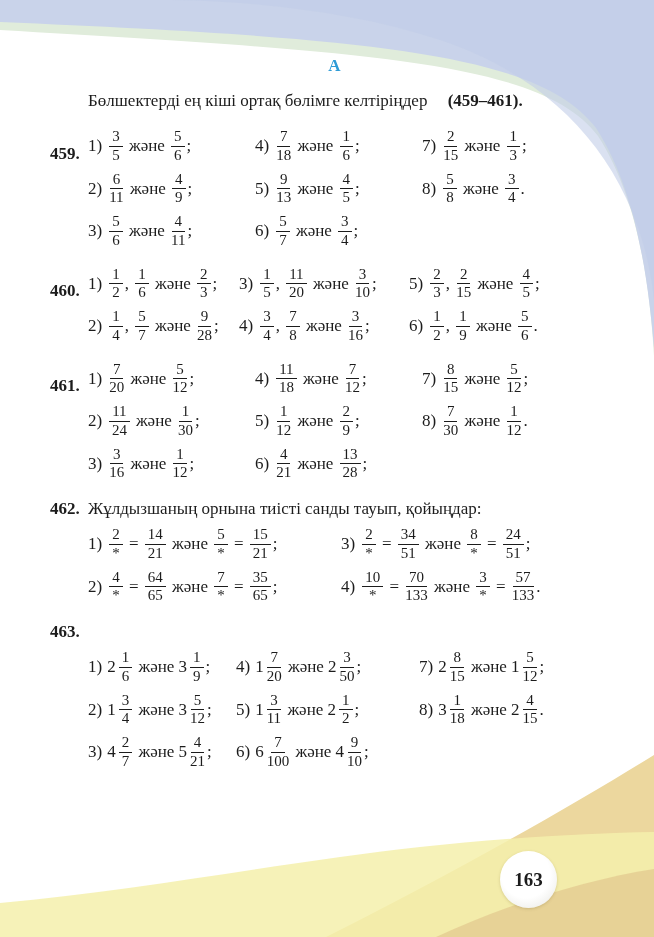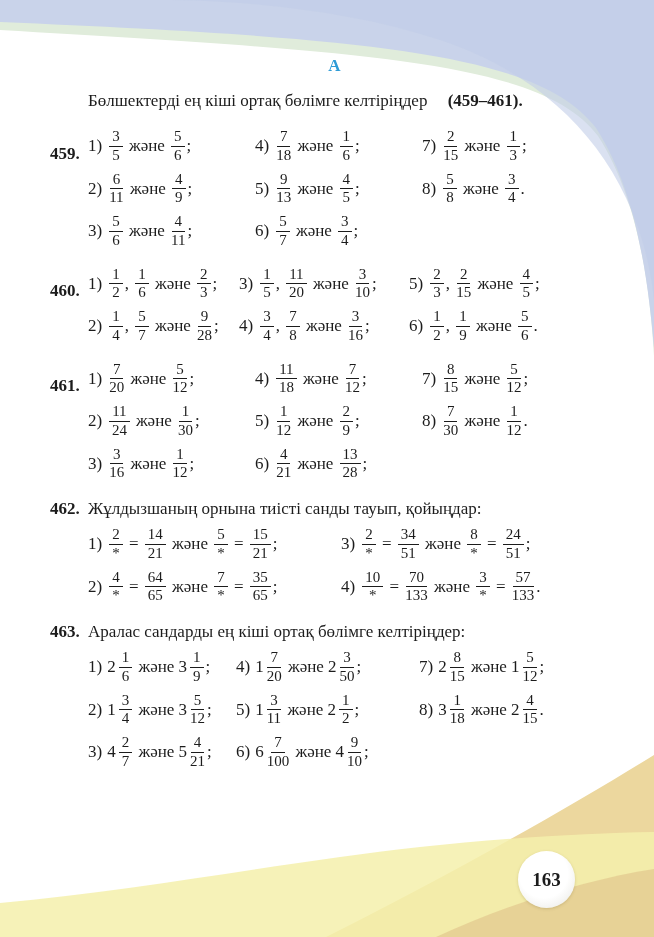--- a/index.html
+++ b/index.html
@@ -517,7 +517,6 @@
         <div class="problem">
           <div class="prow">
             <span class="pnum">463.</span>
-            <span class="phead">Аралас сандарды ең кіші ортақ бөлімге келтіріңдер:</span>
           </div>
           <div class="prow">
             <span class="pnum"></span>

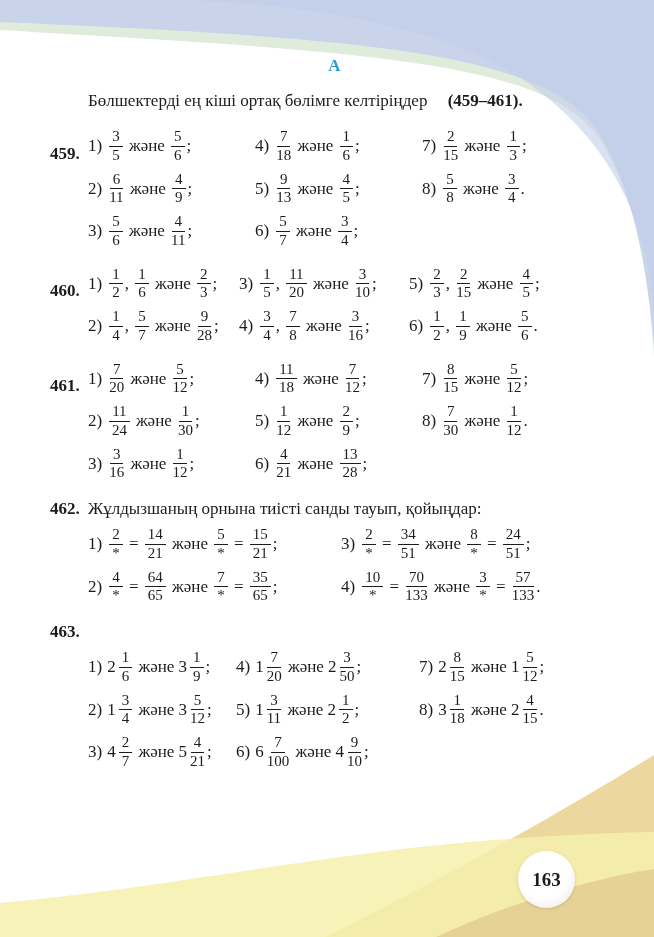--- a/index.html
+++ b/index.html
@@ -33,7 +33,7 @@
   .mixed{display:inline-flex;align-items:center;}
   .whole{font-size:17px;margin-right:1px;}
   .page-badge{
-    position:absolute;left:518px;top:851px;width:57px;height:57px;z-index:3;
+    position:absolute;left:500px;top:851px;width:57px;height:57px;z-index:3;
     border-radius:50%;
     background:radial-gradient(circle at 45% 40%, #ffffff 52%, #f4f4f2 72%, #dededa 96%);
     box-shadow:0 1px 3px rgba(120,100,50,.25);

